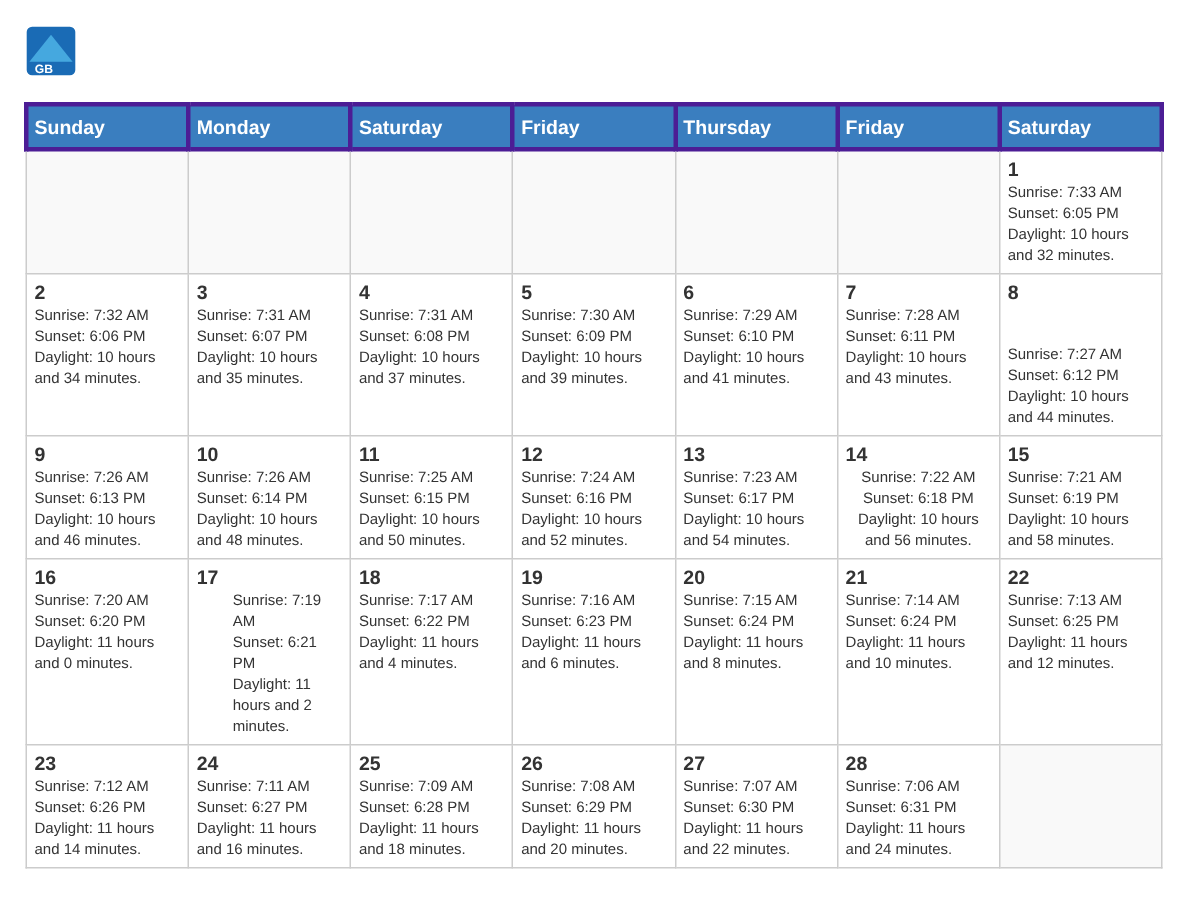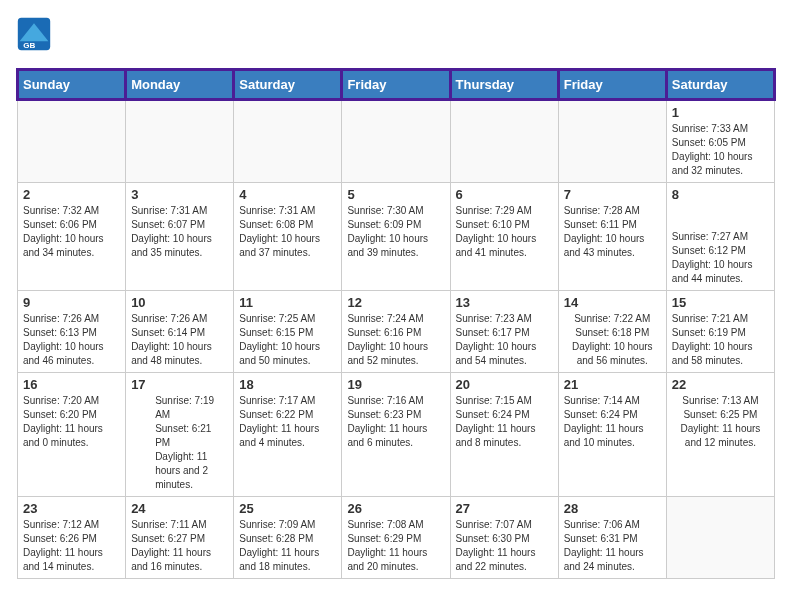--- a/index.html
+++ b/index.html
@@ -263,7 +263,7 @@
         </td>
         <td>
           <span class="day-num">22</span>
-          <div class="day-info" style="white-space: pre-line; text-align: center;">Sunrise: 7:13 AM
+          <div class="day-info" style="white-space: pre-line;">Sunrise: 7:13 AM
 Sunset: 6:25 PM
 Daylight: 11 hours and 12 minutes.</div>
         </td>

